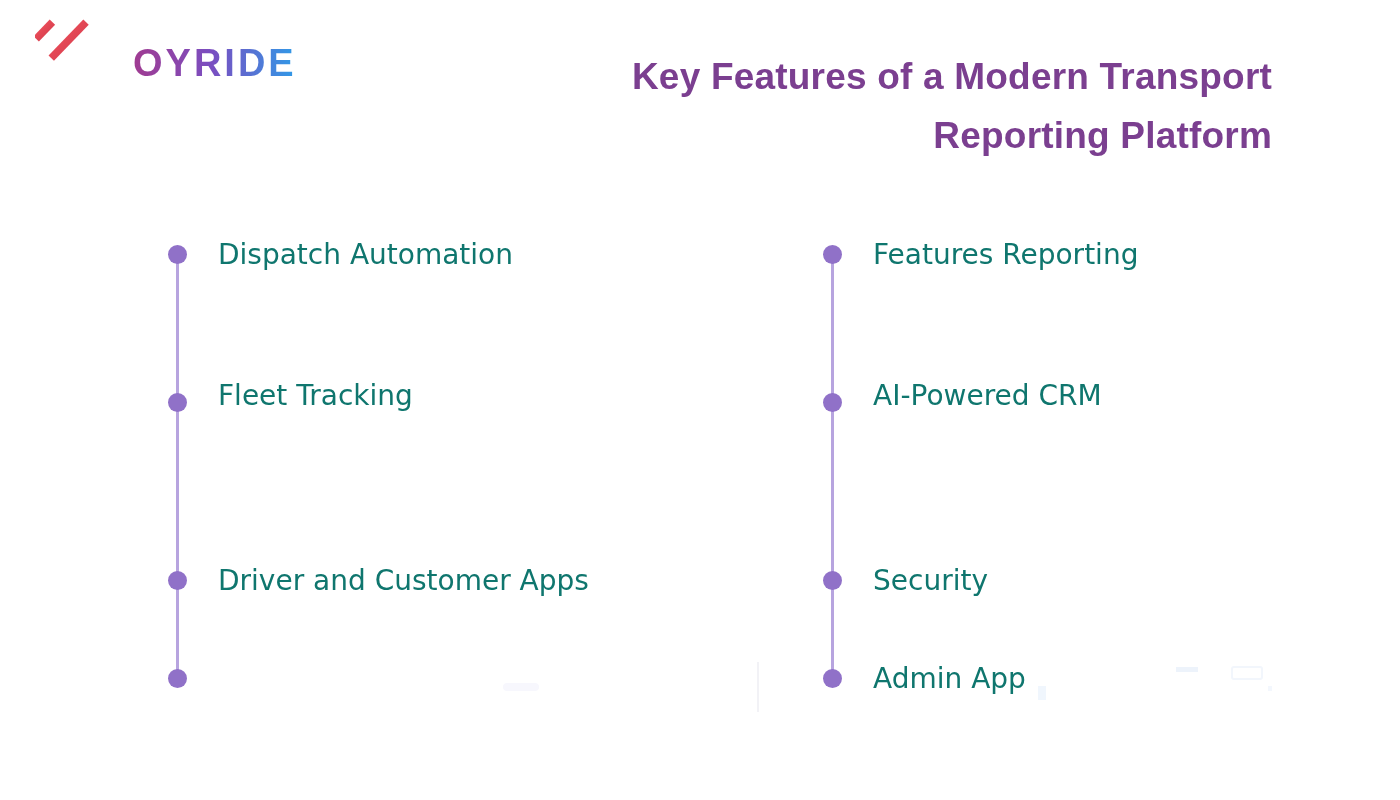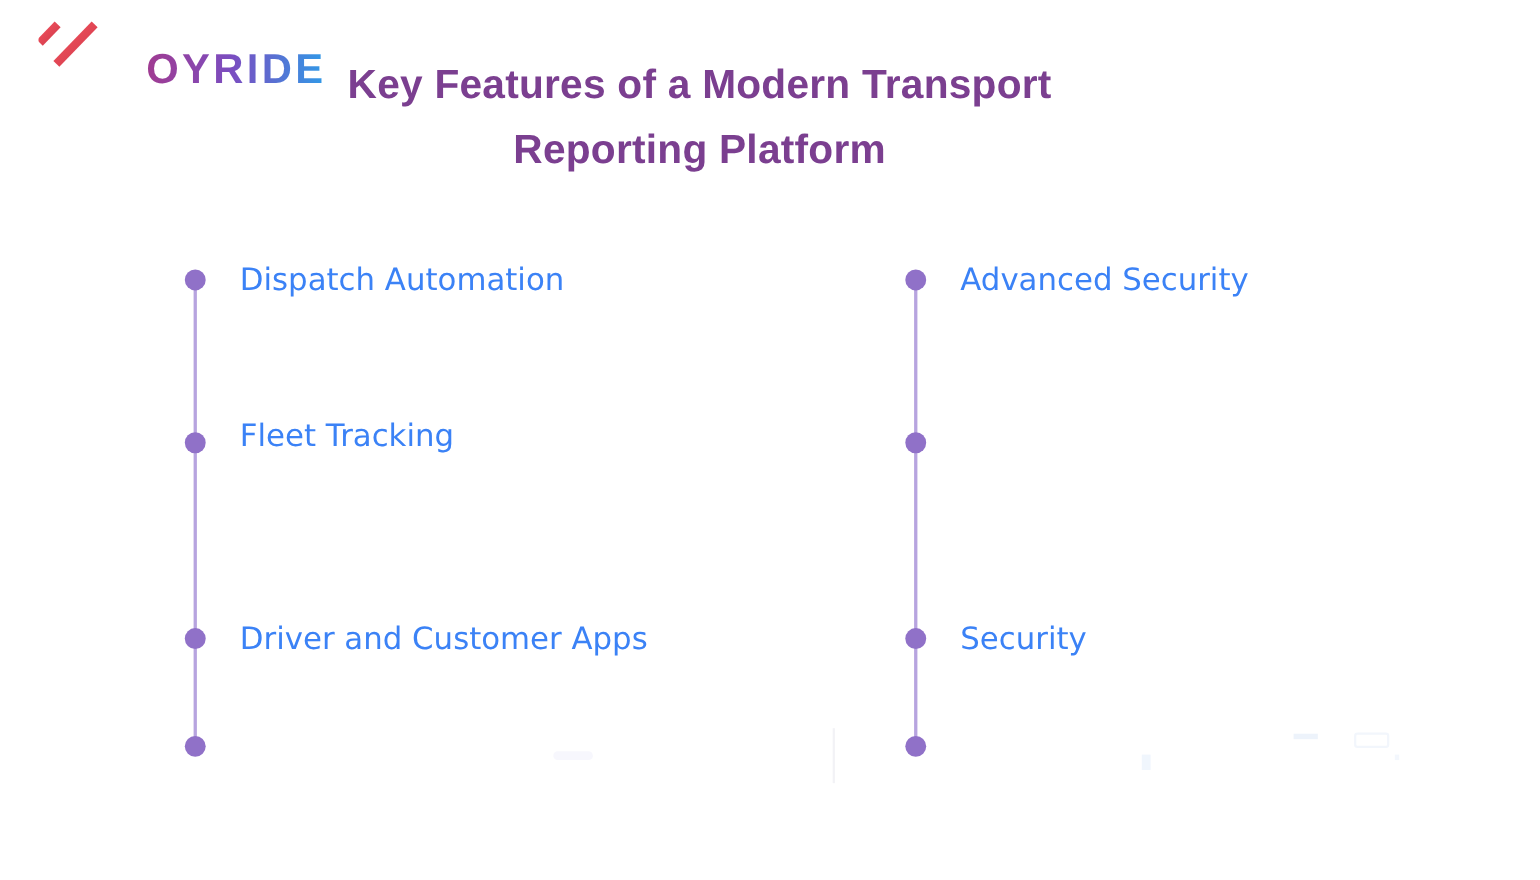--- a/index.html
+++ b/index.html
@@ -24,7 +24,7 @@
   
   .title {
     position:absolute; left:0; right:0; top:47px; margin:0;
-    text-align:center;
+    text-align:right;
     font-size:37px; font-weight:700; line-height:59px; letter-spacing:0.2px;
     color:#7B3F90;
   }

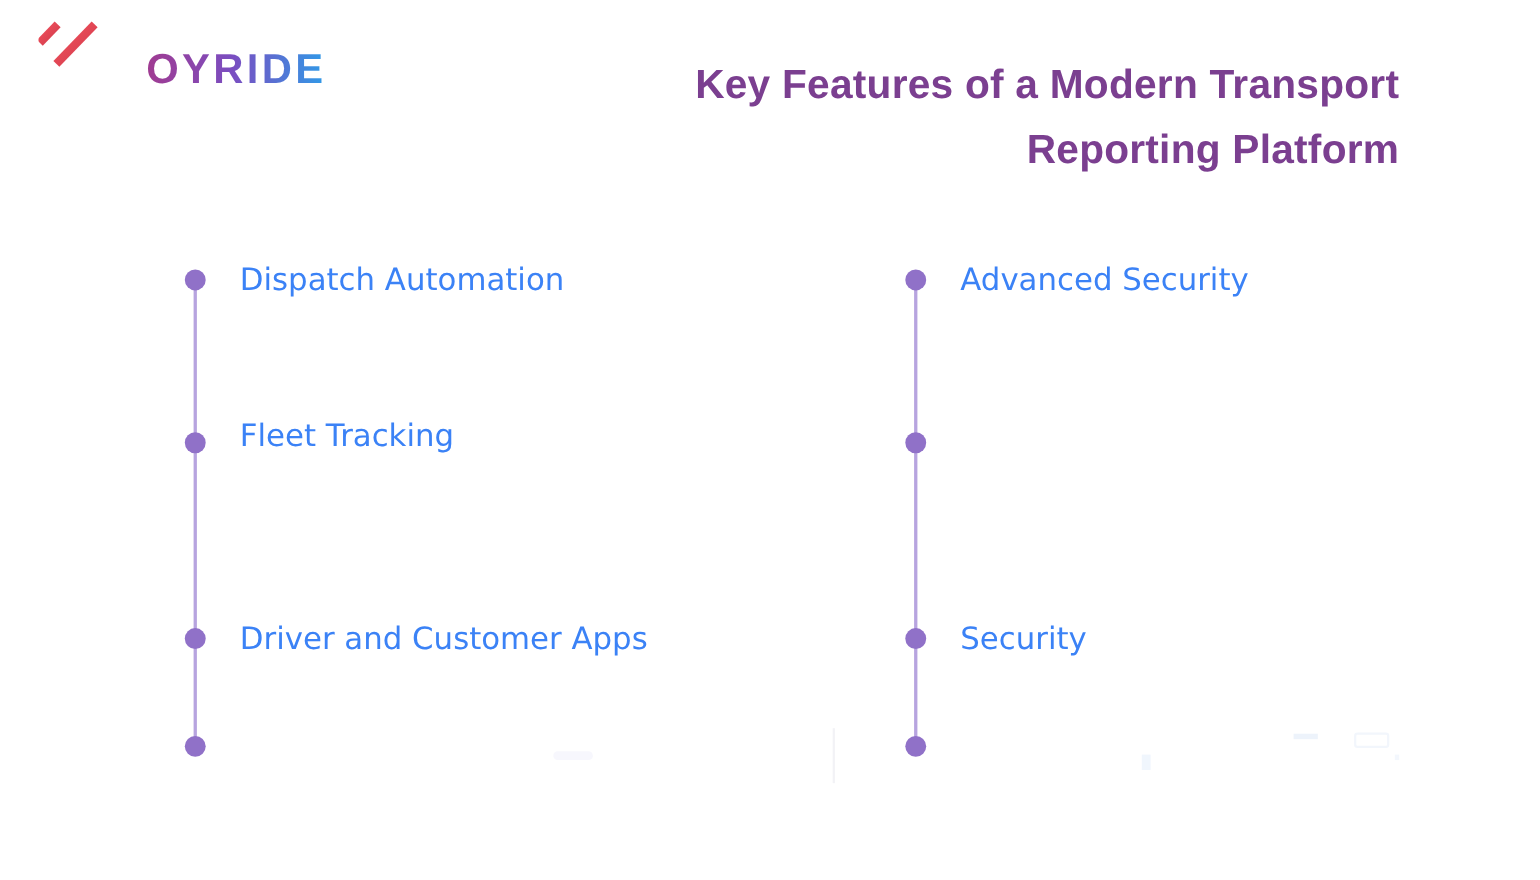--- a/index.html
+++ b/index.html
@@ -52,7 +52,7 @@
   .label {
     margin-left:31px;
     font-family:"DejaVu Sans", sans-serif;
-    font-size:28px; color:#3b82f6; white-space:nowrap;
+    font-size:28px; color:#0f766e; white-space:nowrap;
   }
 
   

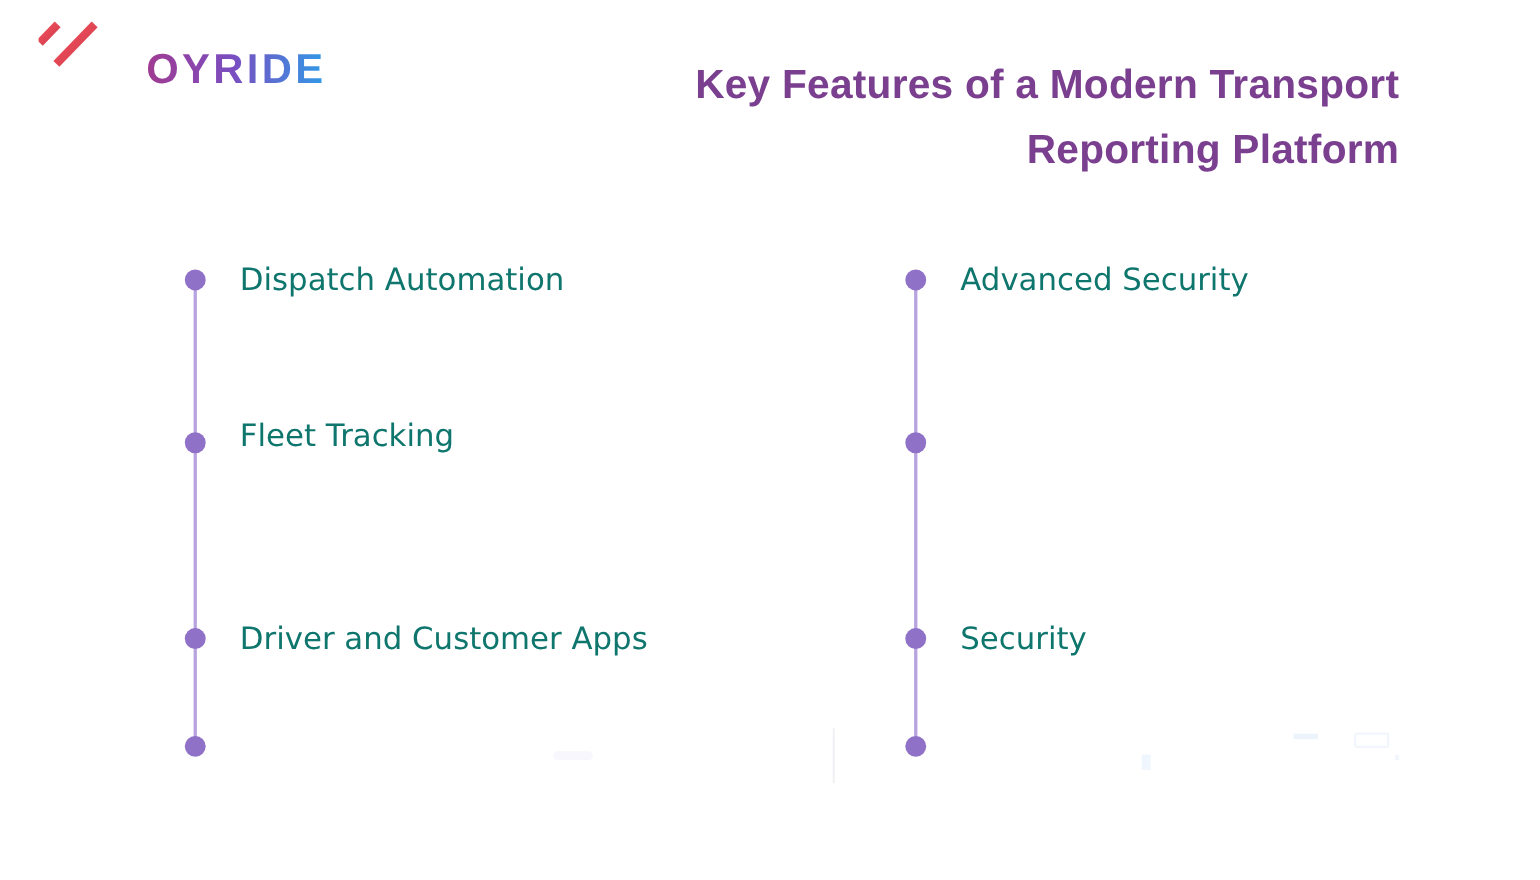--- a/index.html
+++ b/index.html
@@ -126,7 +126,7 @@
     <div class="tl-line"></div>
     <div class="tl-item i0">
       <span class="dot"></span>
-      <span class="label">Advanced Security</span>
+      <span class="label">Features Reporting</span>
     </div>
     <div class="tl-item i1">
       <span class="dot"></span>

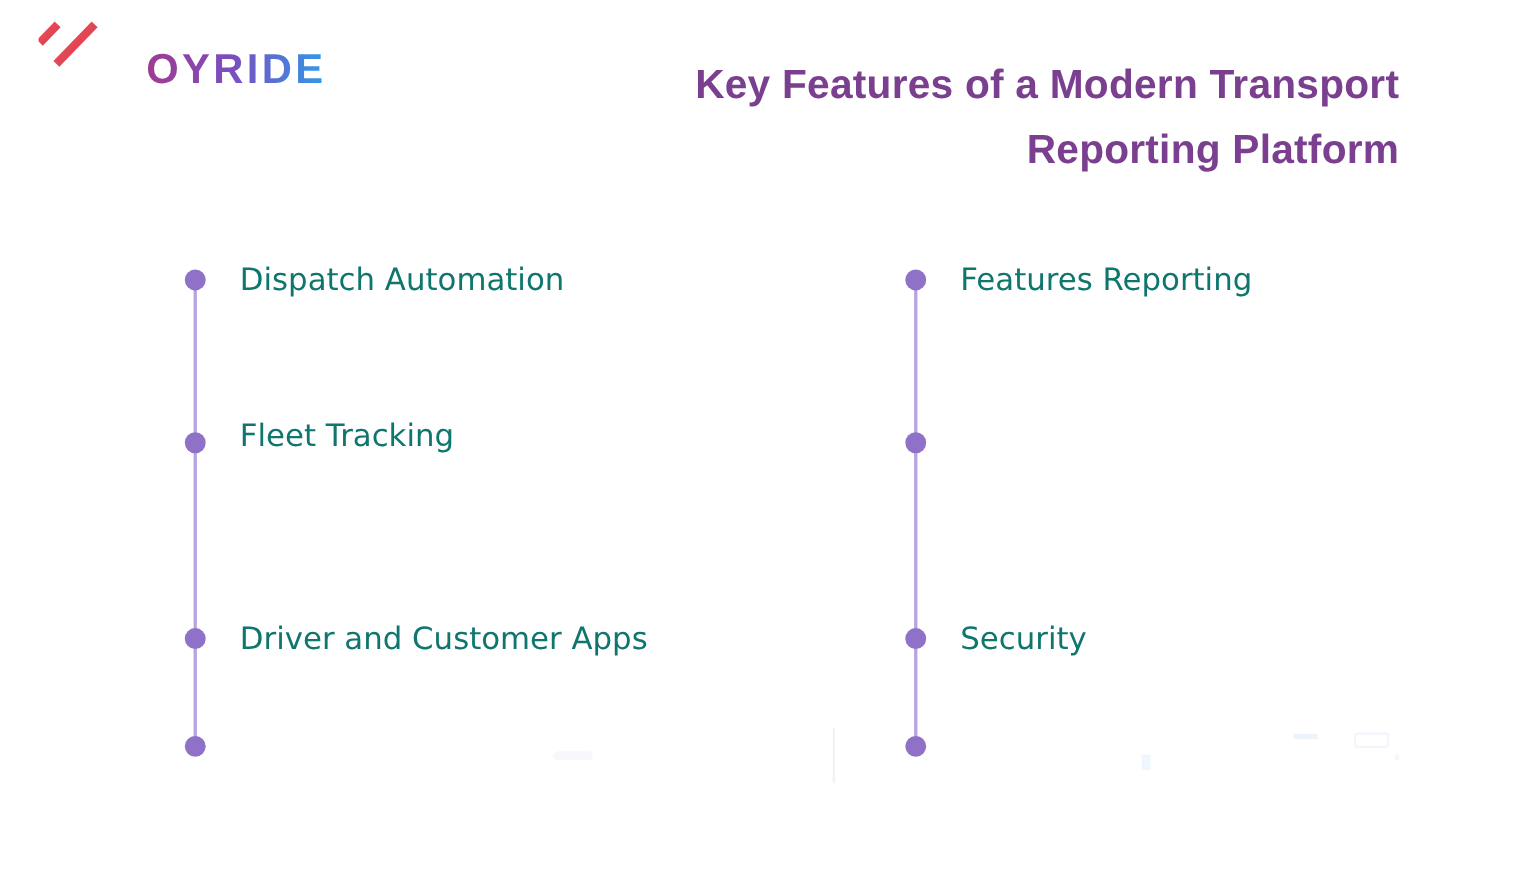--- a/index.html
+++ b/index.html
@@ -130,6 +130,7 @@
     </div>
     <div class="tl-item i1">
       <span class="dot"></span>
+      <span class="label">AI-Powered CRM</span>
     </div>
     <div class="tl-item i2">
       <span class="dot"></span>

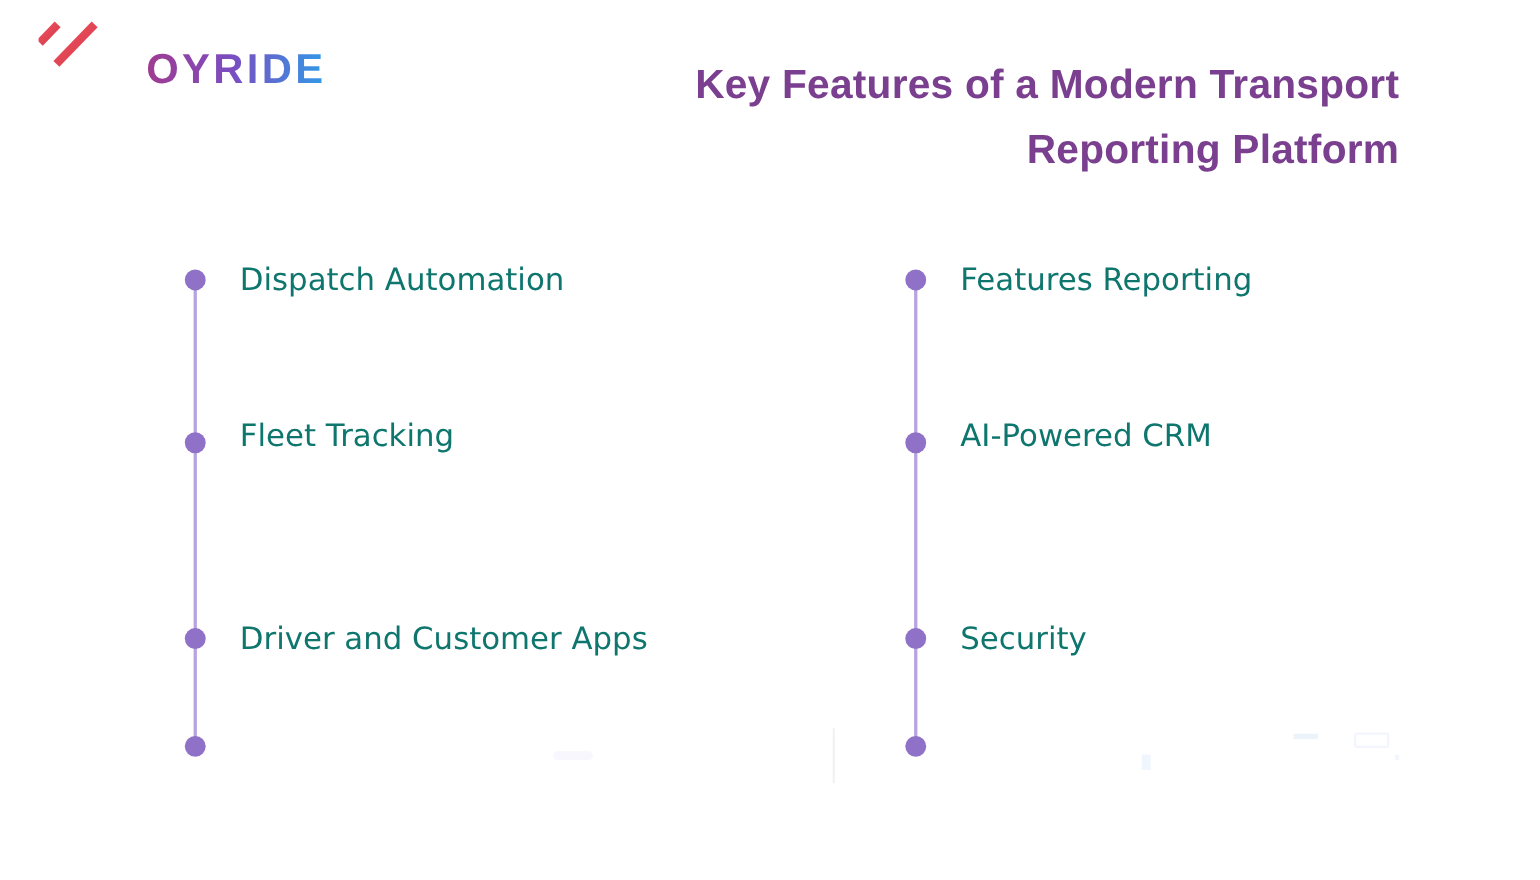--- a/index.html
+++ b/index.html
@@ -138,6 +138,7 @@
     </div>
     <div class="tl-item i3">
       <span class="dot"></span>
+      <span class="label">Admin App</span>
     </div>
   </div>
 

